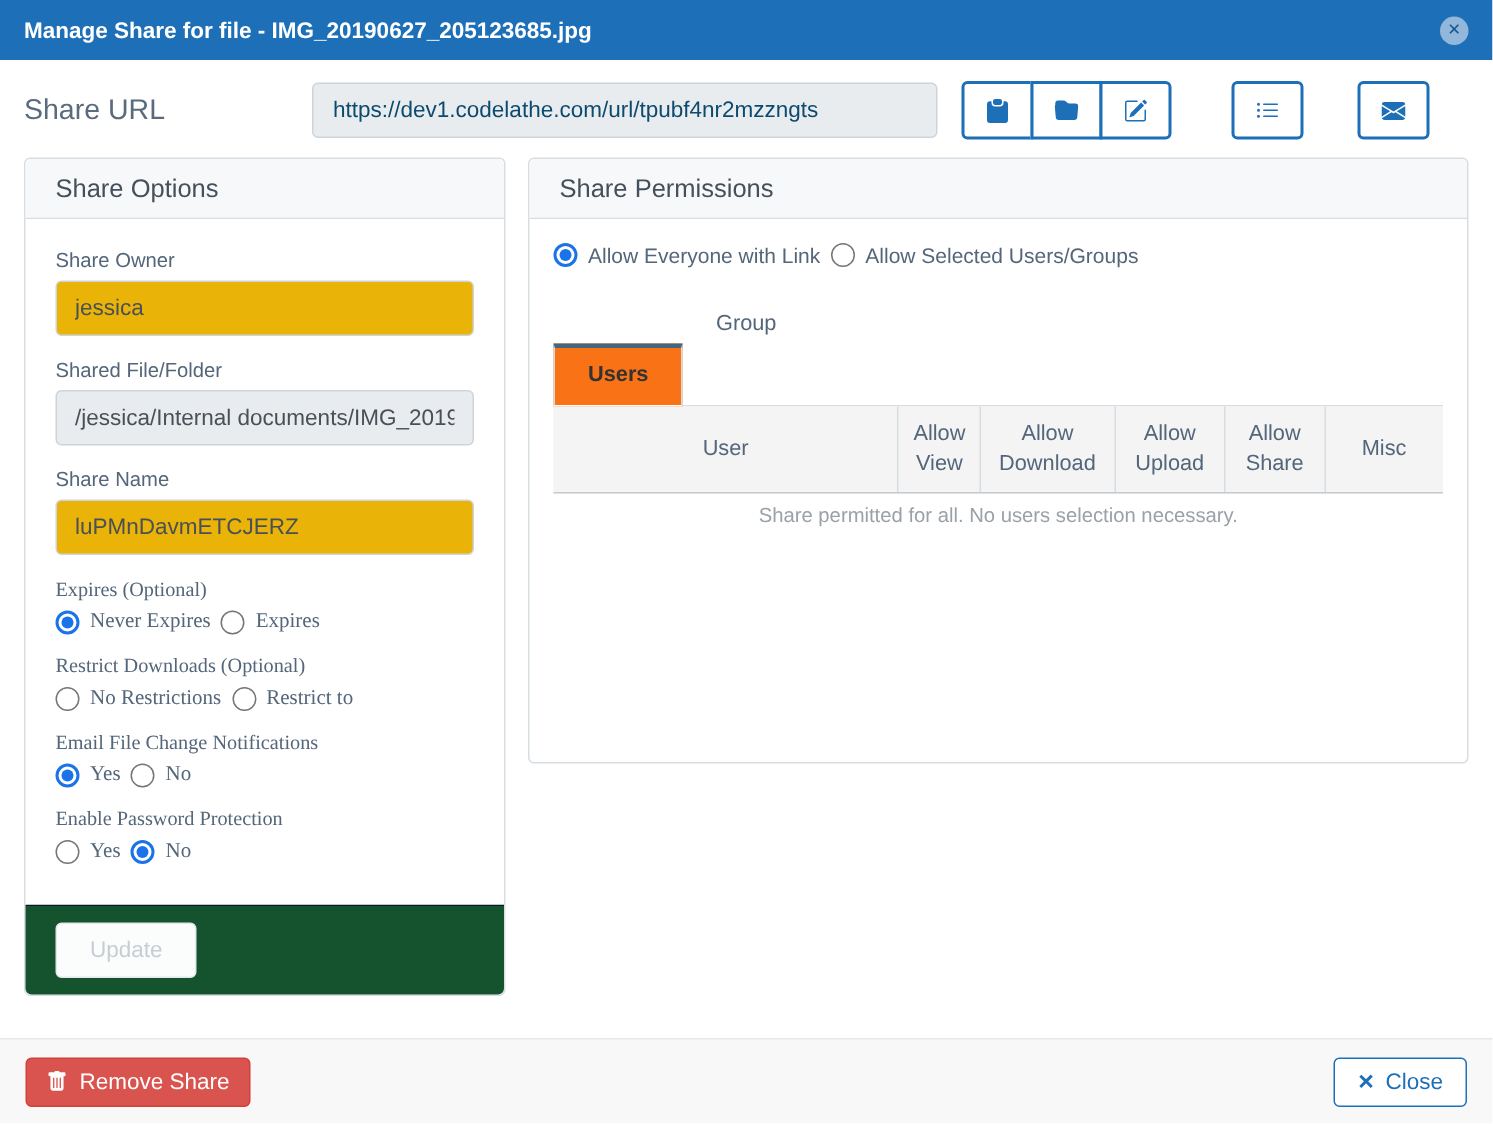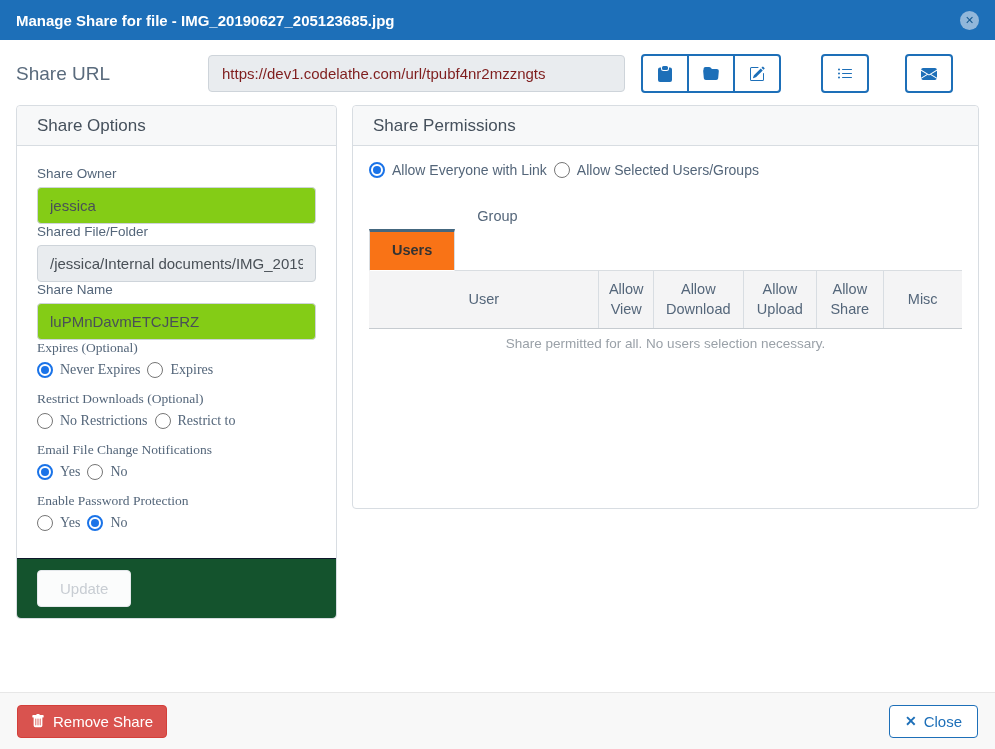--- a/index.html
+++ b/index.html
@@ -29,7 +29,7 @@
   .url-input {
     width: 417px; height: 37px; flex: none;
     background: #e9ecef; border: 1px solid #ced4da; border-radius: 4px;
-    padding: 16px 13px; font-size: 15px; color: #7f1d1d;
+    padding: 16px 13px; font-size: 15px; color: #0c4a6e;
     font-family: "Liberation Sans", sans-serif;
   }
   .icon-btn {

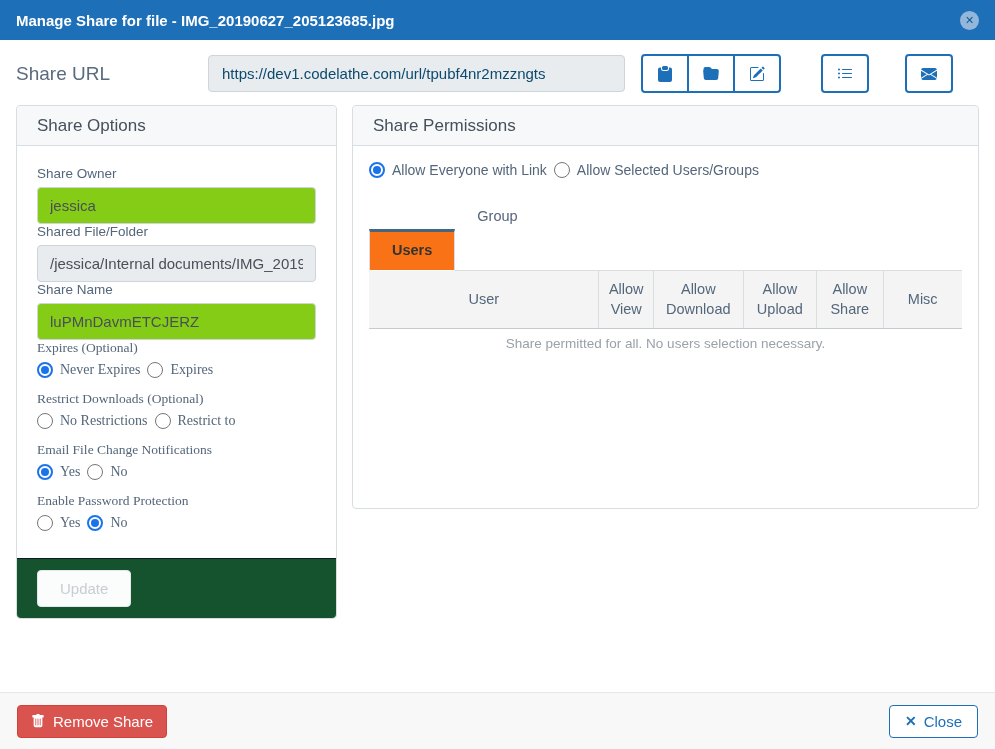--- a/index.html
+++ b/index.html
@@ -61,7 +61,7 @@
   .perms-card { flex: 1; }
   .perms-body { padding: 16px; min-height: 362px; }
   
-  .field { }
+  .field { margin-bottom: 15px; }
   .field-label { display: block; font-size: 13.5px; color: #54667a; margin-bottom: 6px; }
   .text-input {
     width: 100%; height: 37px; background: #84cc16; border: 1px solid #ced4da;

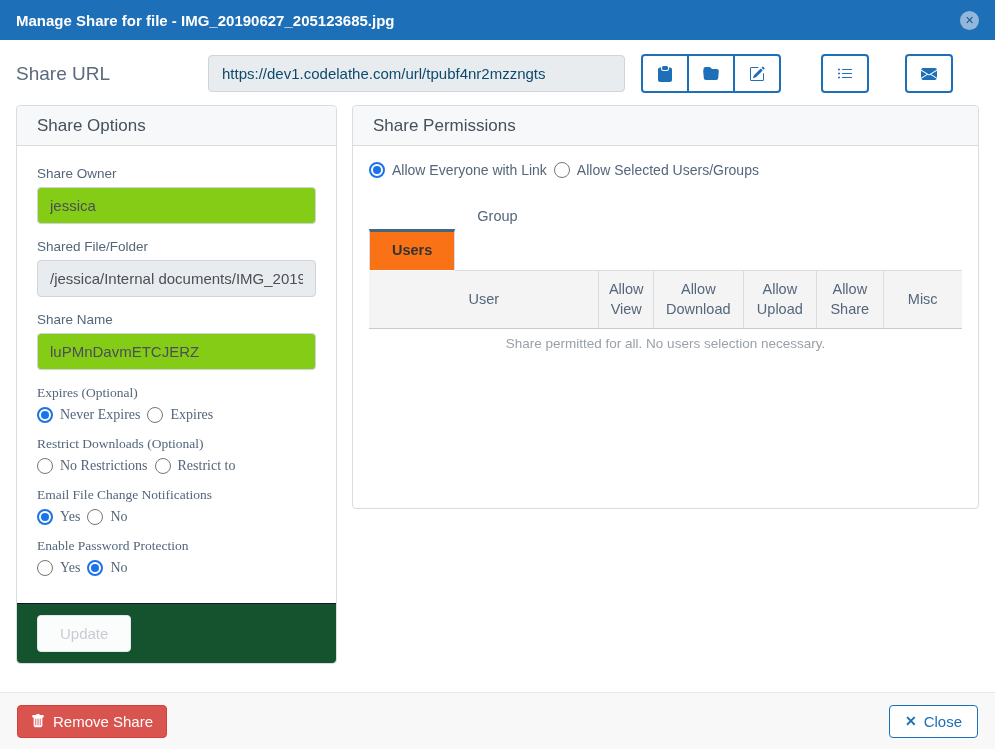--- a/index.html
+++ b/index.html
@@ -64,7 +64,7 @@
   .field { margin-bottom: 15px; }
   .field-label { display: block; font-size: 13.5px; color: #54667a; margin-bottom: 6px; }
   .text-input {
-    width: 100%; height: 37px; background: #84cc16; border: 1px solid #ced4da;
+    width: 100%; height: 37px; background: #eab308; border: 1px solid #ced4da;
     border-radius: 4px; padding: 0 12px; font-size: 15px; color: #495057;
     font-family: "Liberation Sans", sans-serif;
   }

